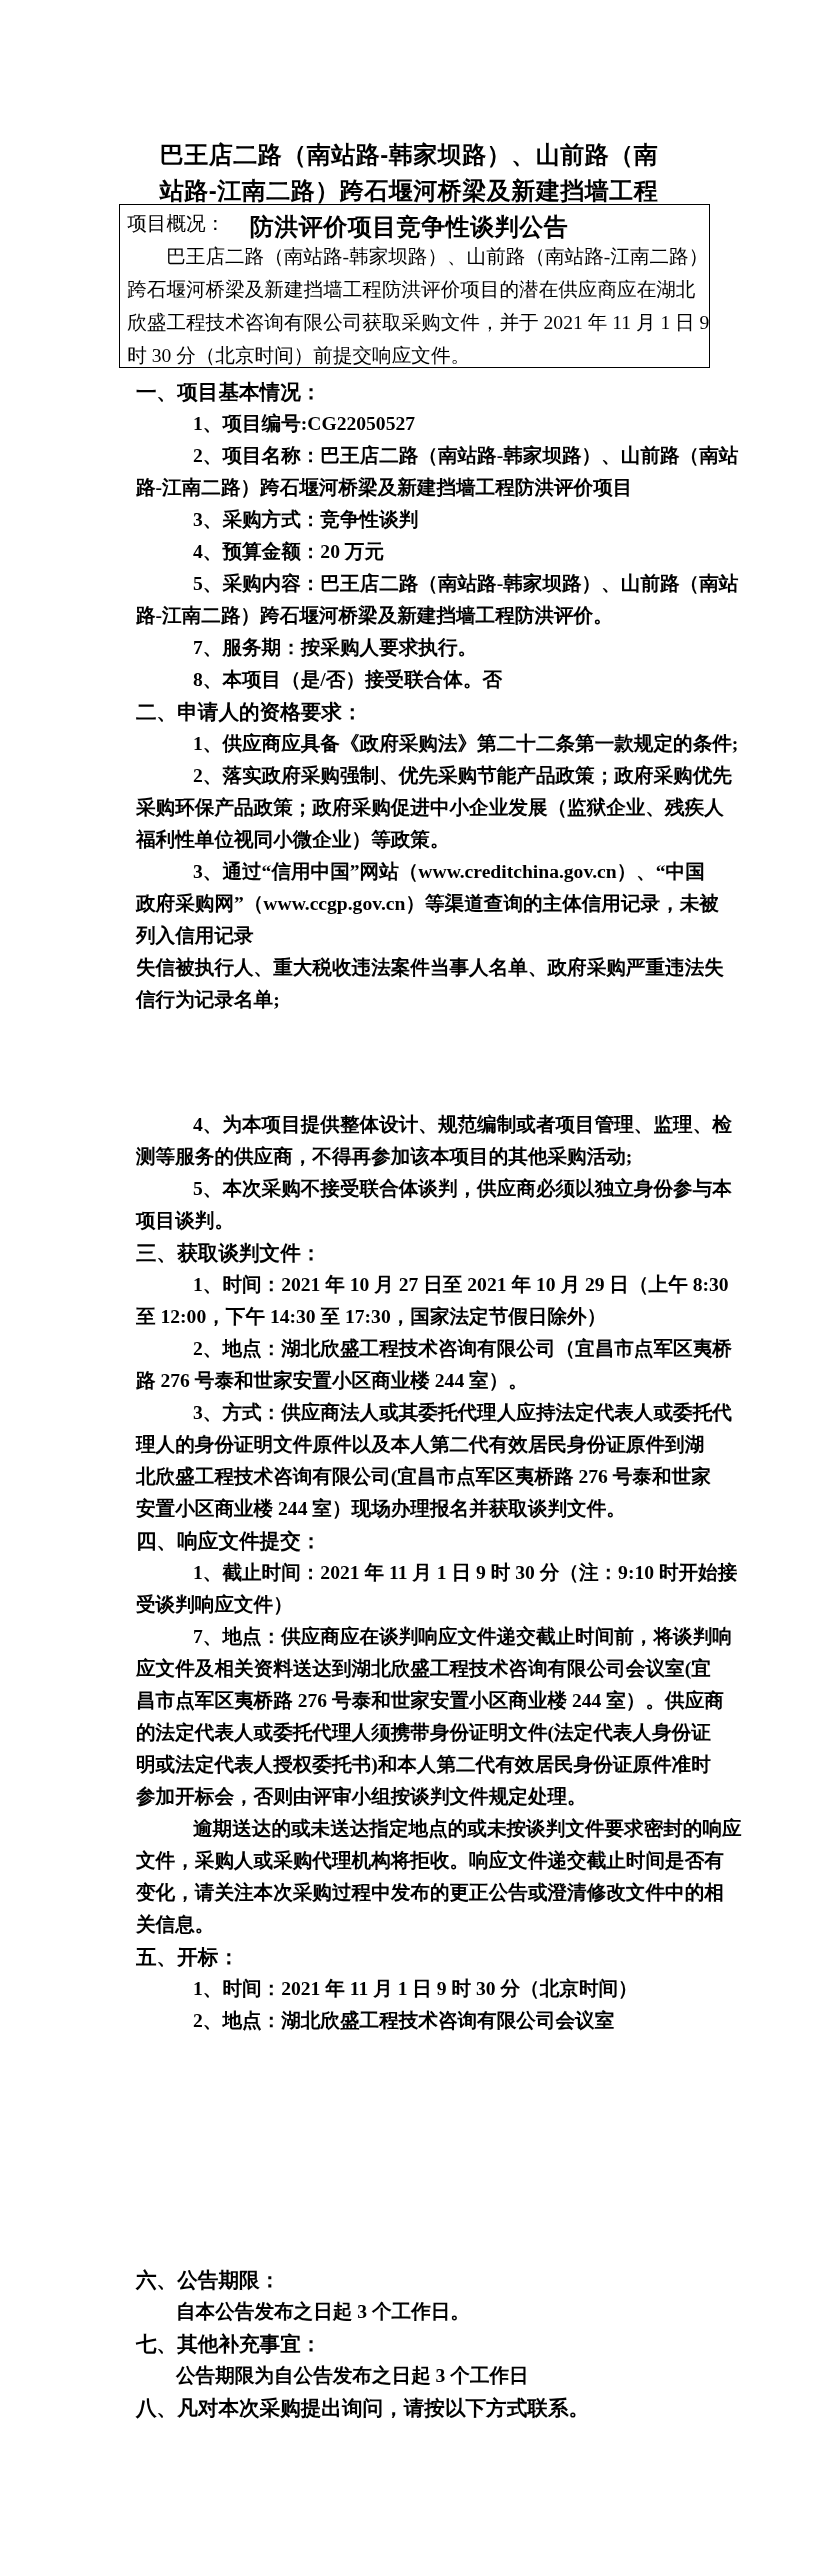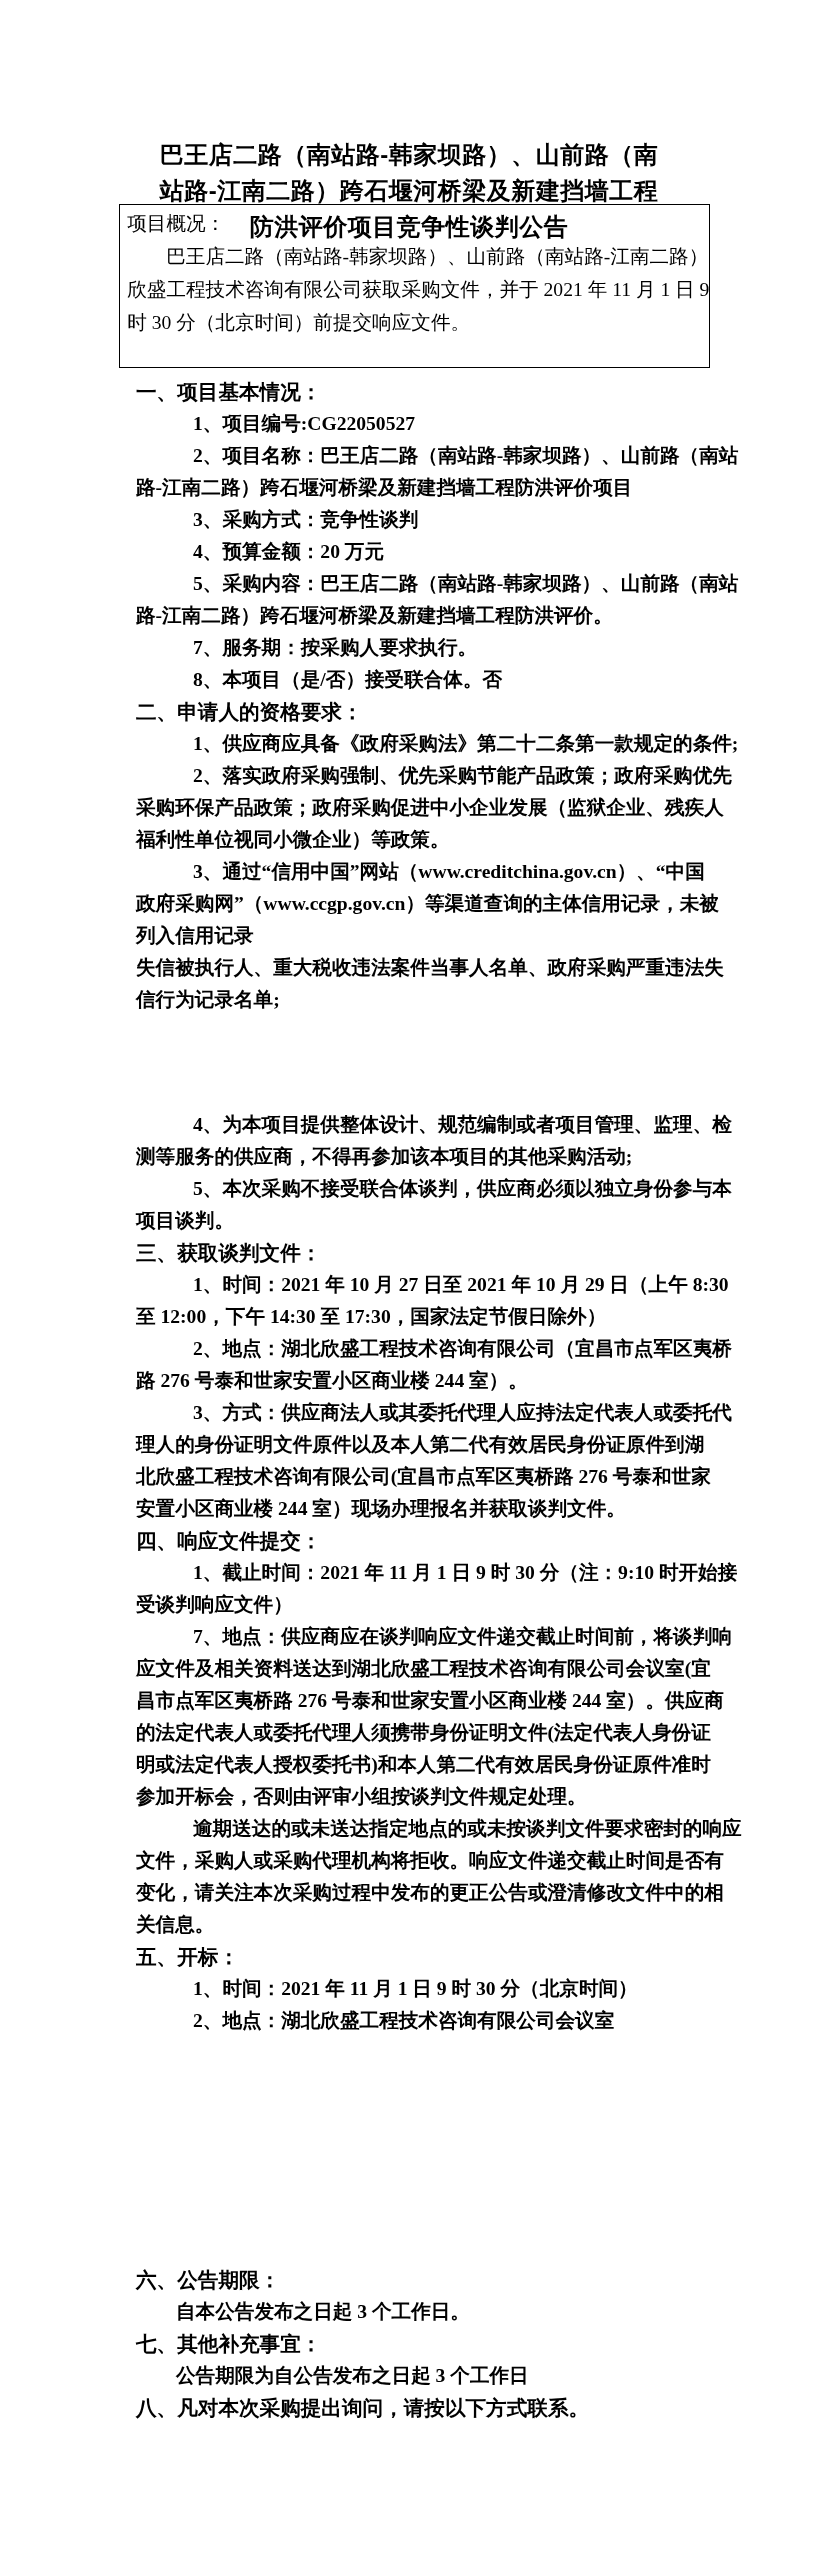--- a/index.html
+++ b/index.html
@@ -62,6 +62,7 @@
     <div class="obox-label">项目概况：</div>
     <div>
         <div class="obox-line first">巴王店二路（南站路-韩家坝路）、山前路（南站路-江南二路）</div>
+        <div class="obox-line">跨石堰河桥梁及新建挡墙工程防洪评价项目的潜在供应商应在湖北</div>
         <div class="obox-line">欣盛工程技术咨询有限公司获取采购文件，并于 2021 年 11 月 1 日 9</div>
         <div class="obox-line">时 30 分（北京时间）前提交响应文件。</div>
       </div>

